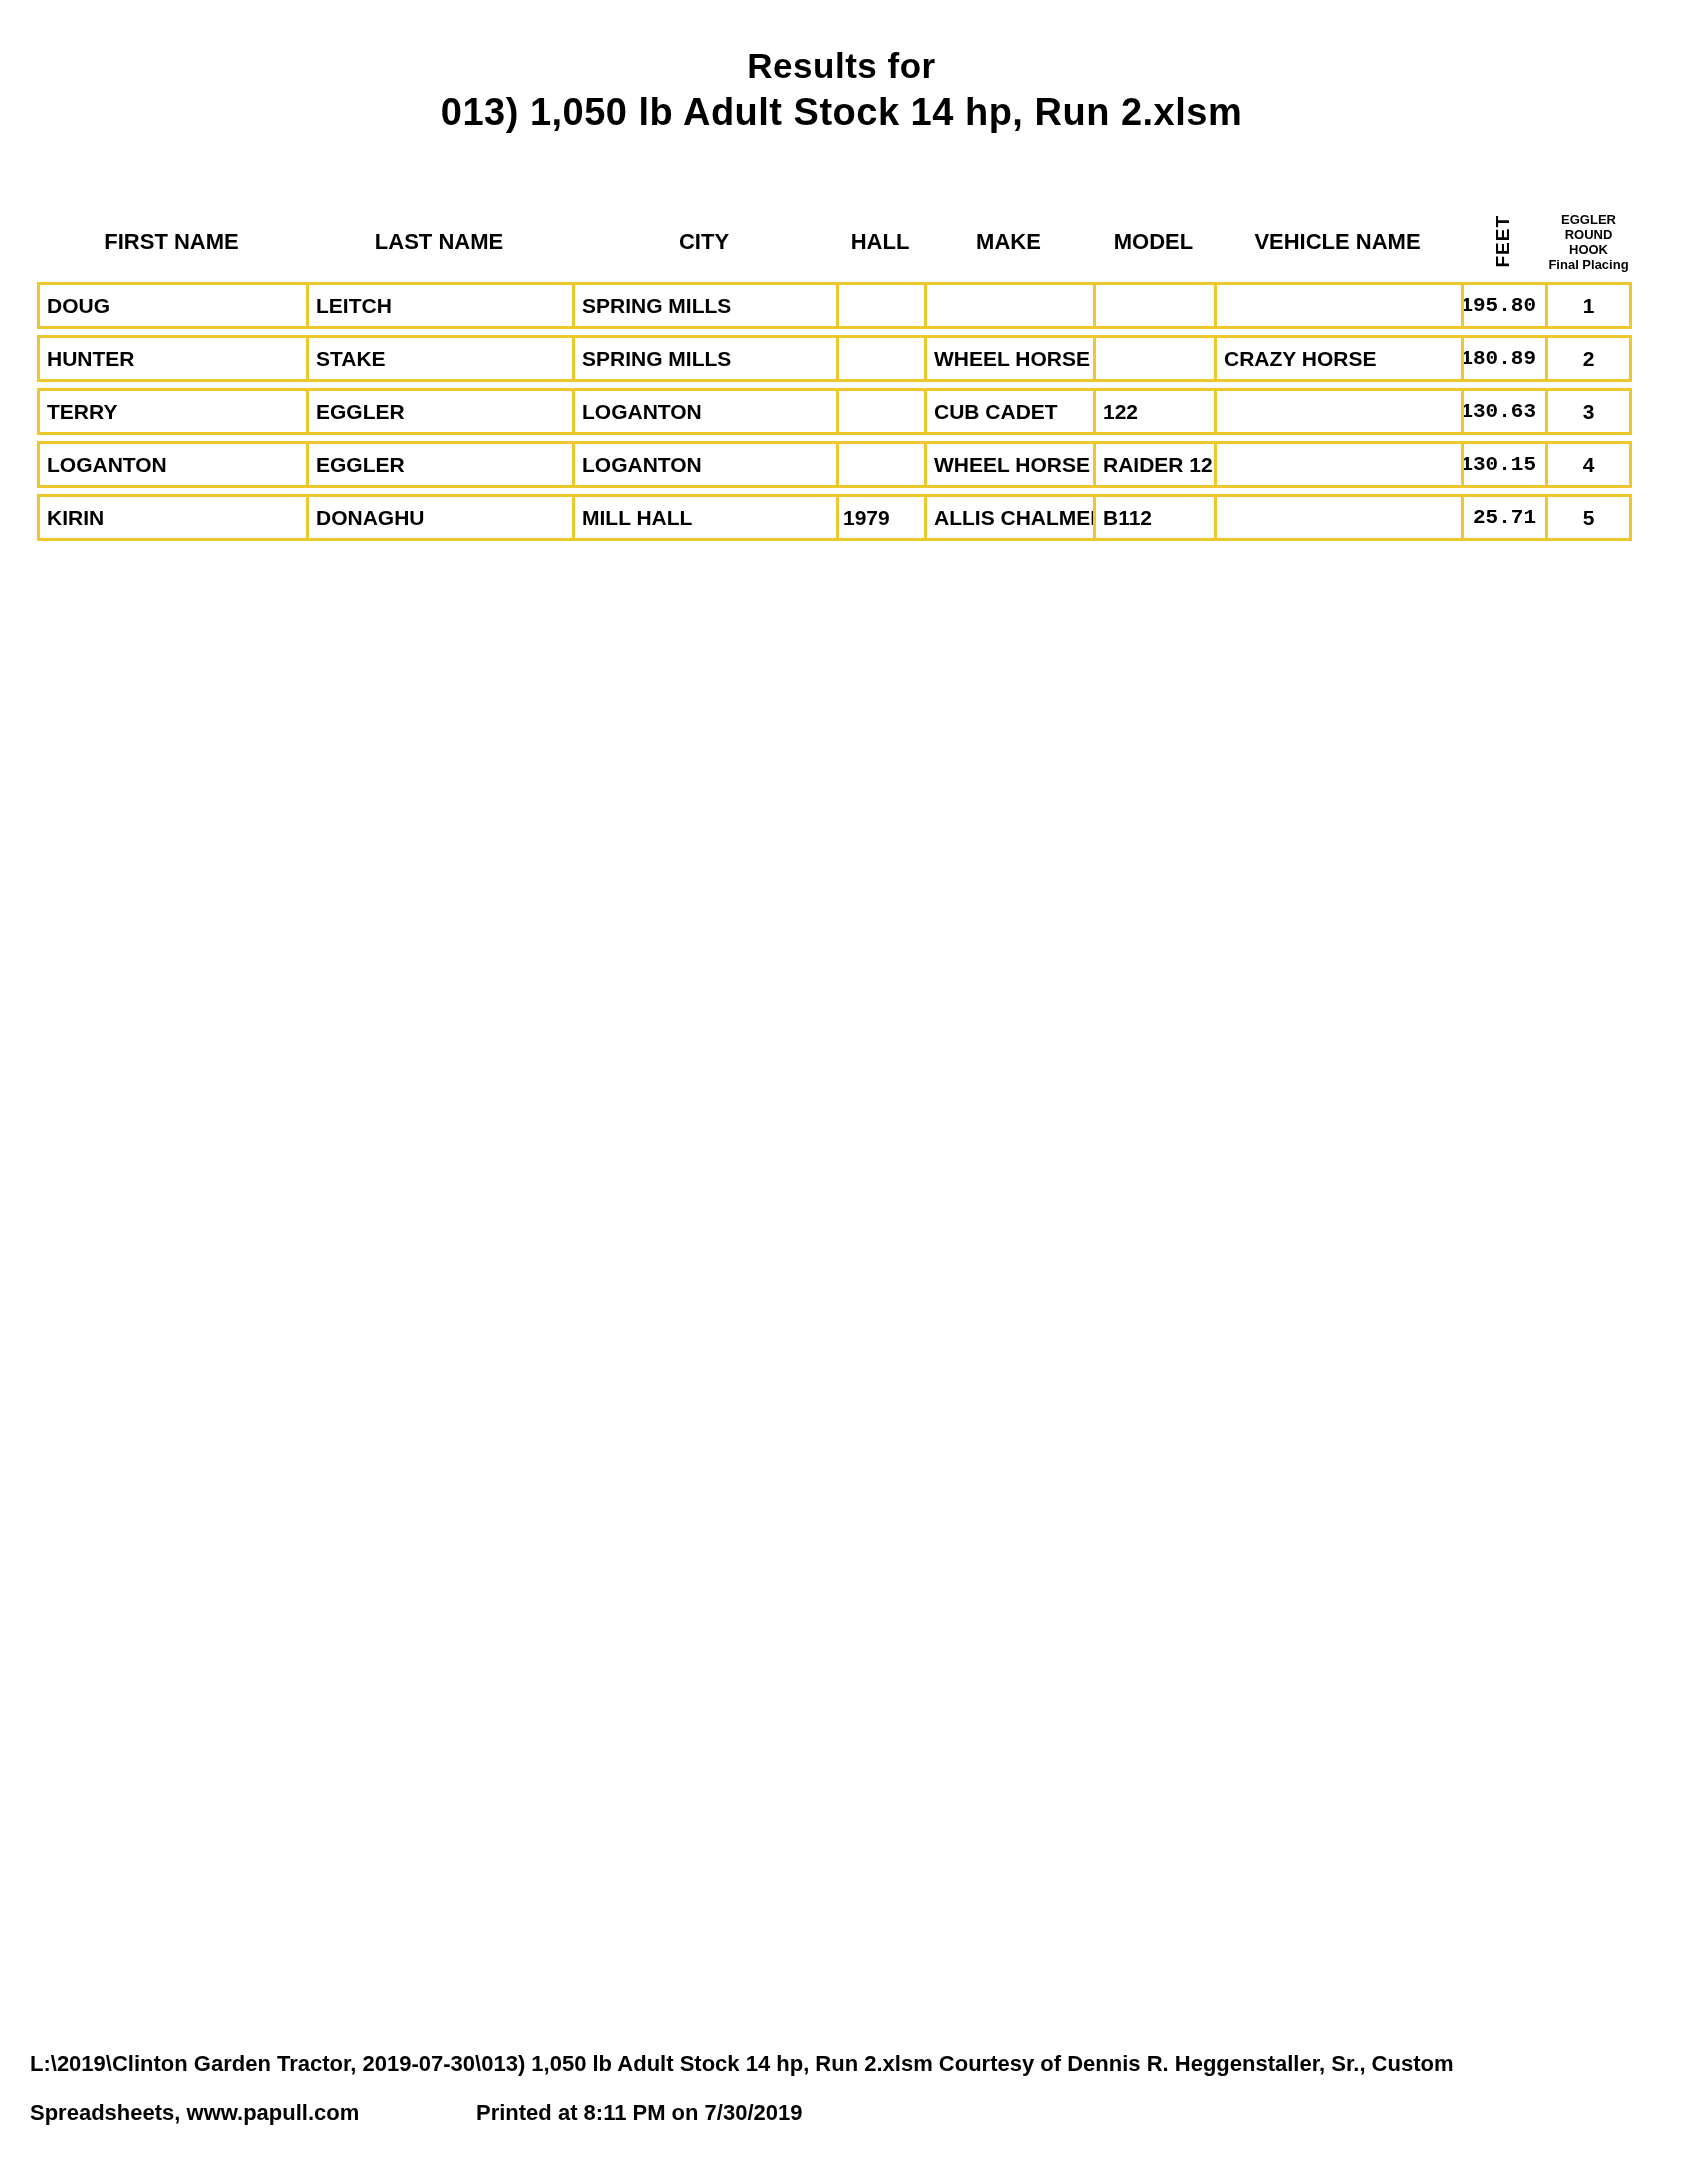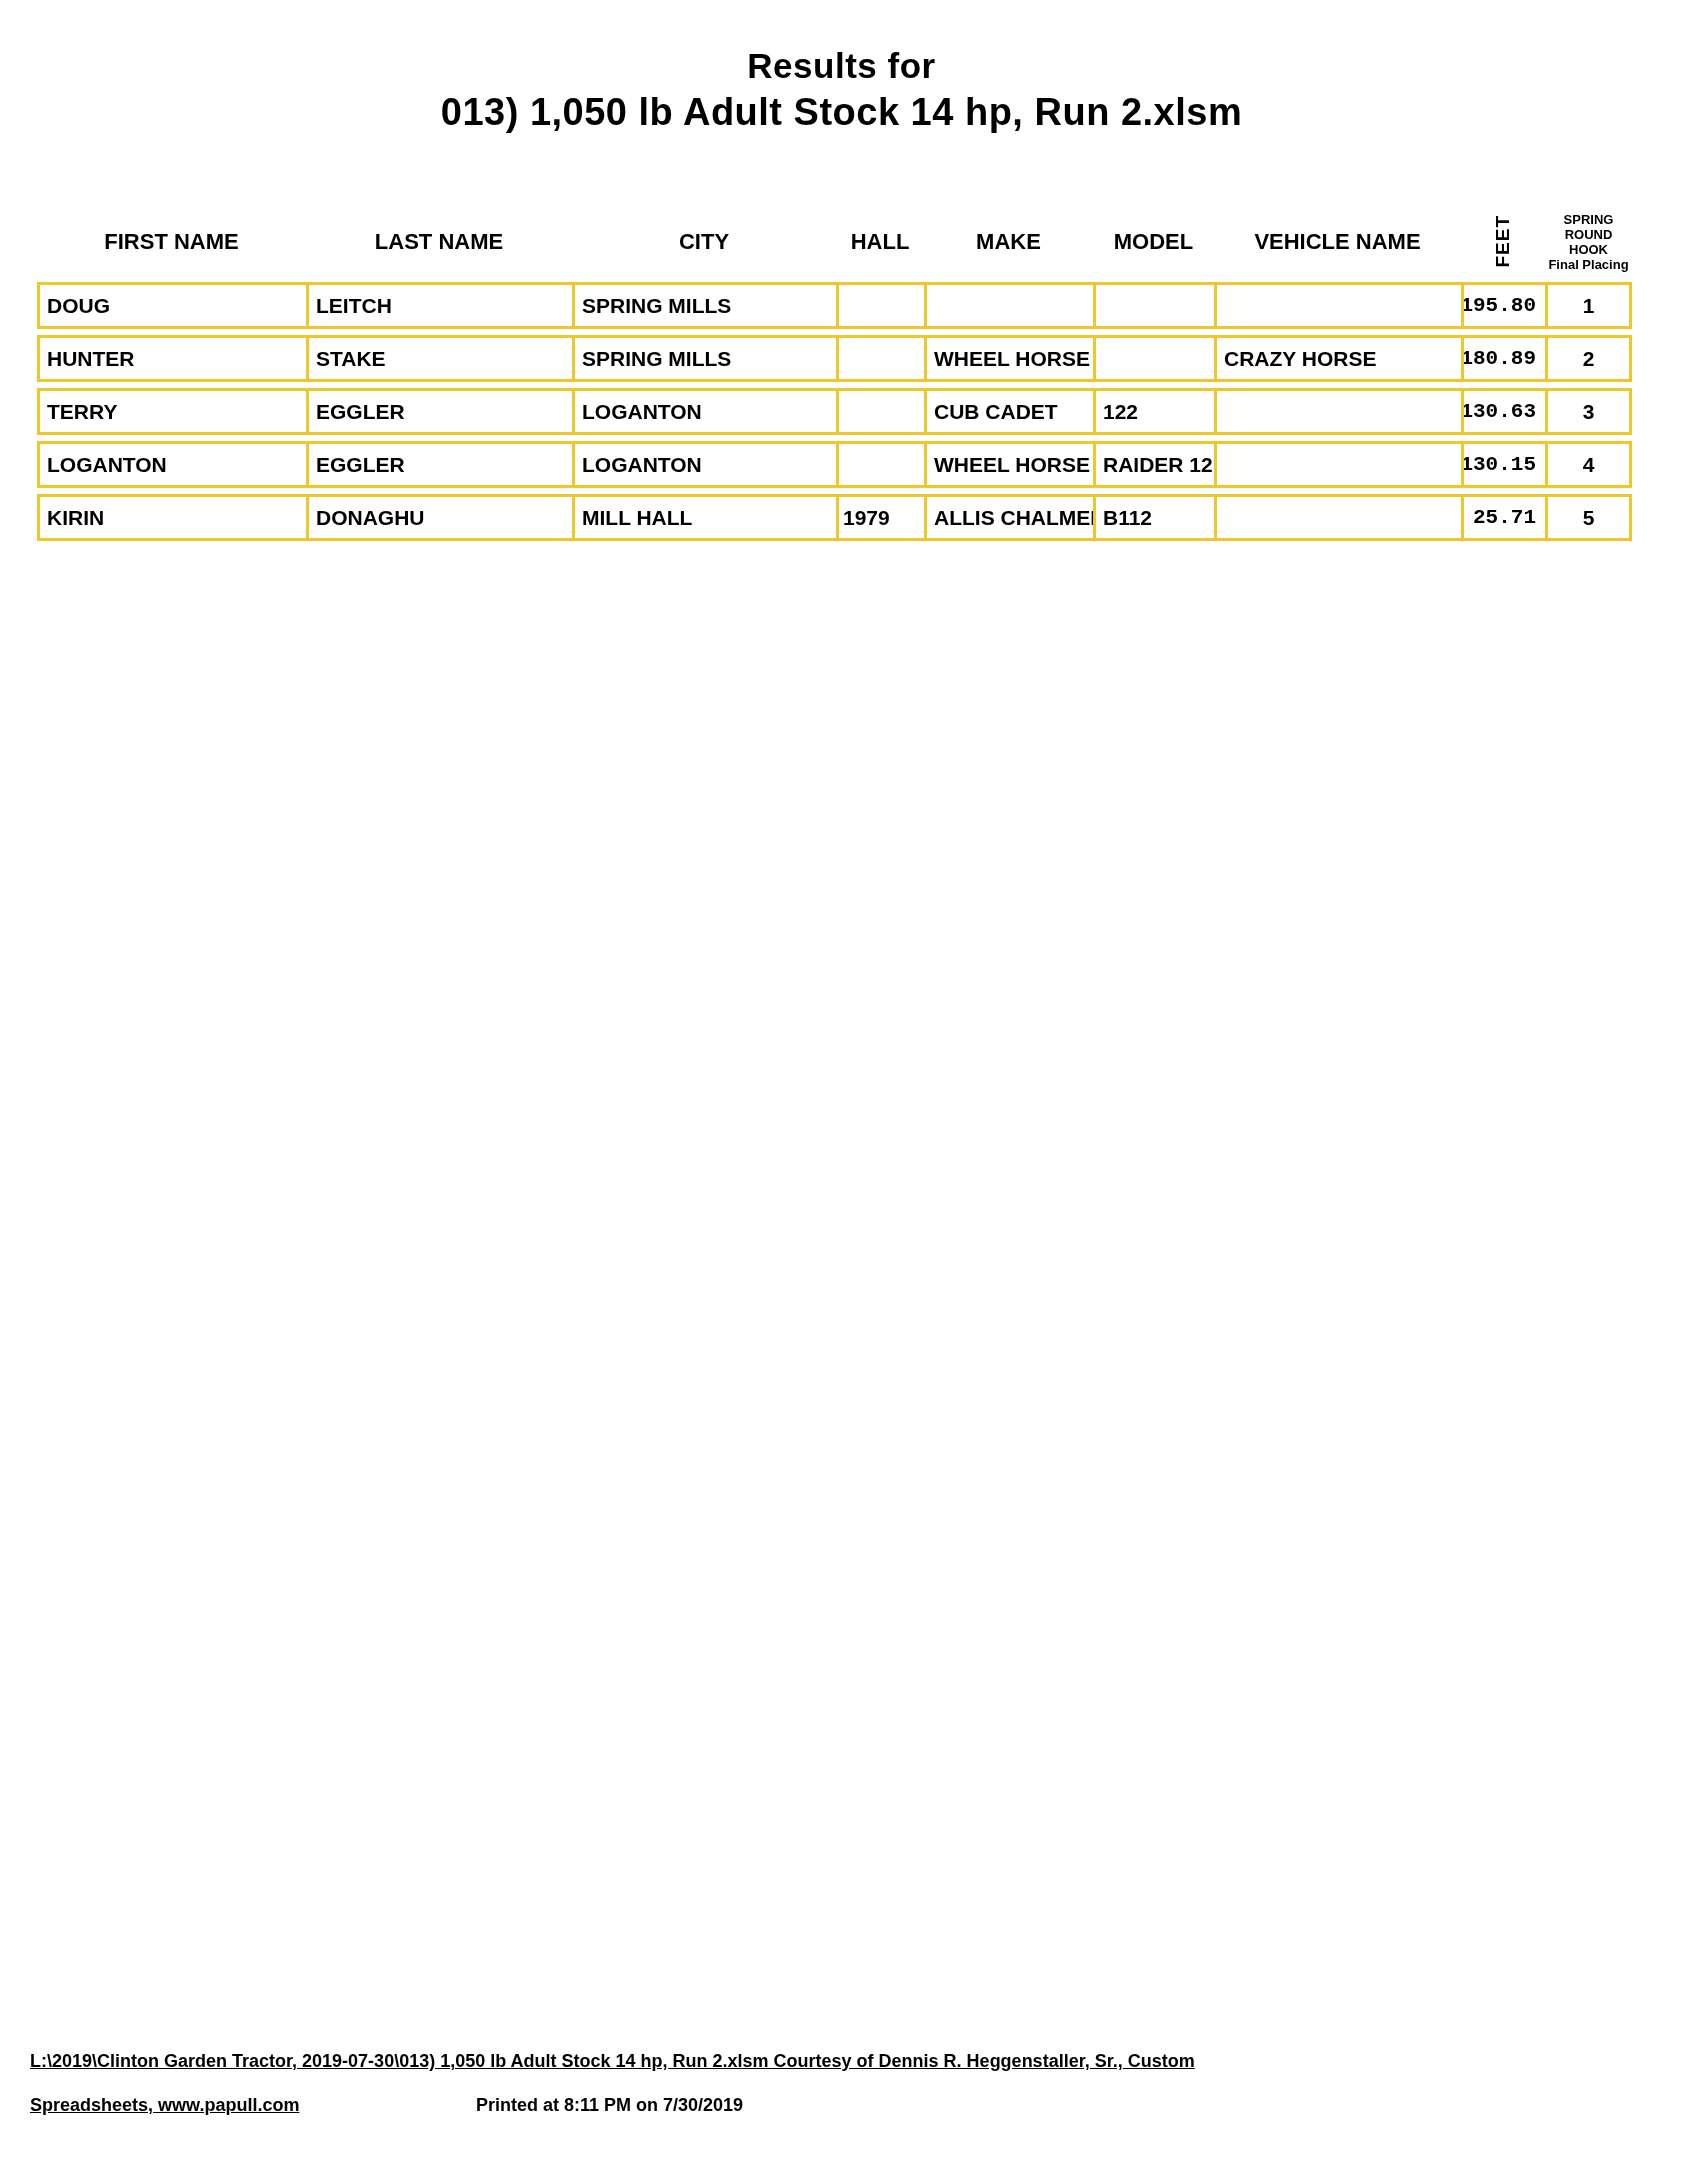--- a/index.html
+++ b/index.html
@@ -82,7 +82,7 @@
       <span class="feet-rot">FEET</span>
     </div>
     <div class="th th-hook">
-      <div>SPRING ROUND</div>
+      <div>EGGLER ROUND</div>
       <div>HOOK</div>
       <div>Final Placing</div>
     </div>

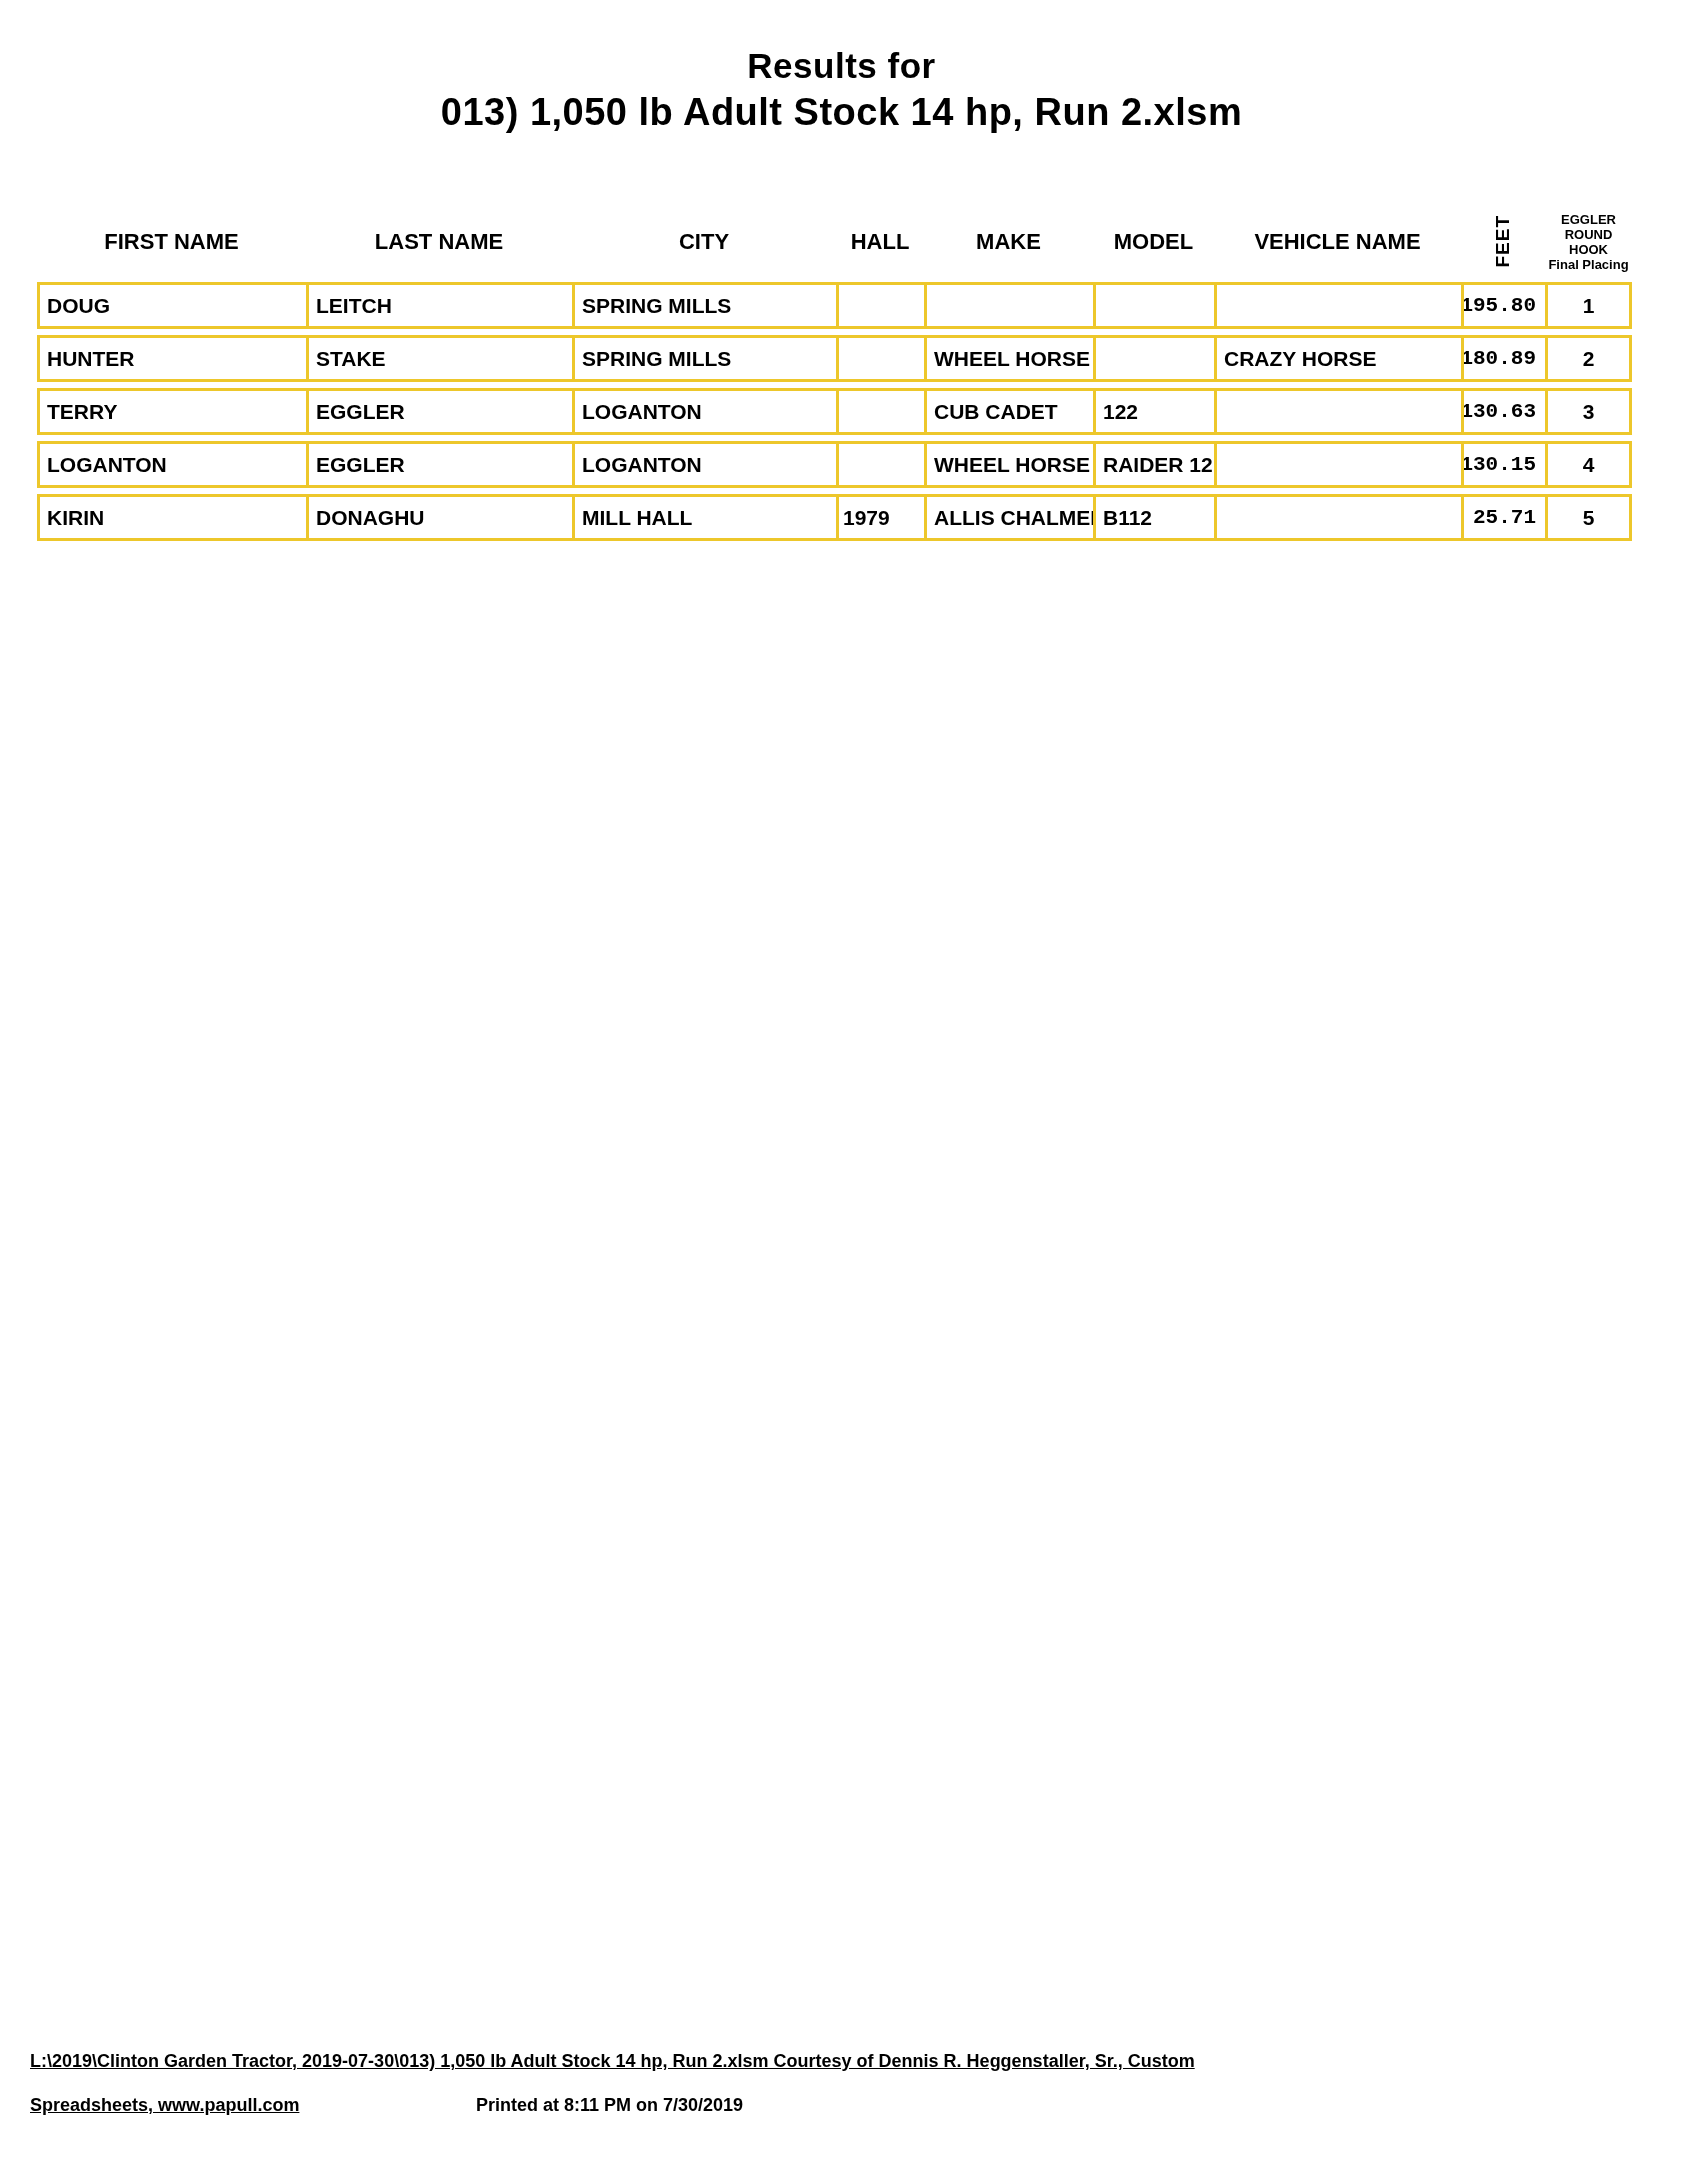--- a/index.html
+++ b/index.html
@@ -57,7 +57,7 @@
   .td.num { justify-content: flex-end; padding-right: 9px; padding-left: 8px; font-family: Liberation Mono, monospace; }
   .td.ctr { justify-content: center; padding-left: 0; }
   .td.year { padding-left: 4px; }
-  .footer { position: absolute; left: 30px; top: 2051px; width: 1624px; font-size: 18px; text-decoration: underline; }
+  .footer { position: absolute; left: 30px; top: 2051px; width: 1624px; font-size: 22px; }
   .footer .l1 { white-space: nowrap; }
   .footer .l2 { position: relative; margin-top: 23px; white-space: nowrap; }
   .footer .l2-right { position: absolute; left: 446px; top: 0; }

